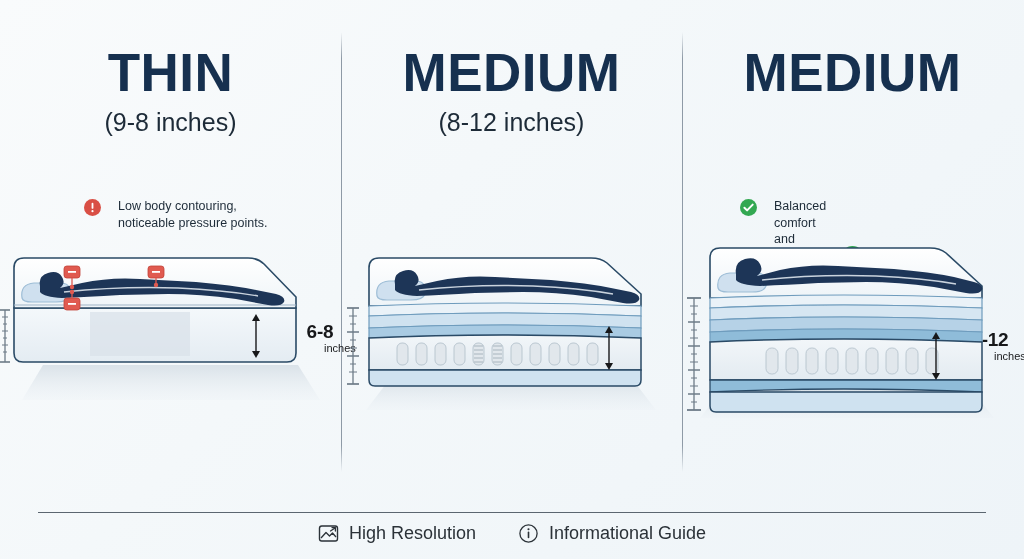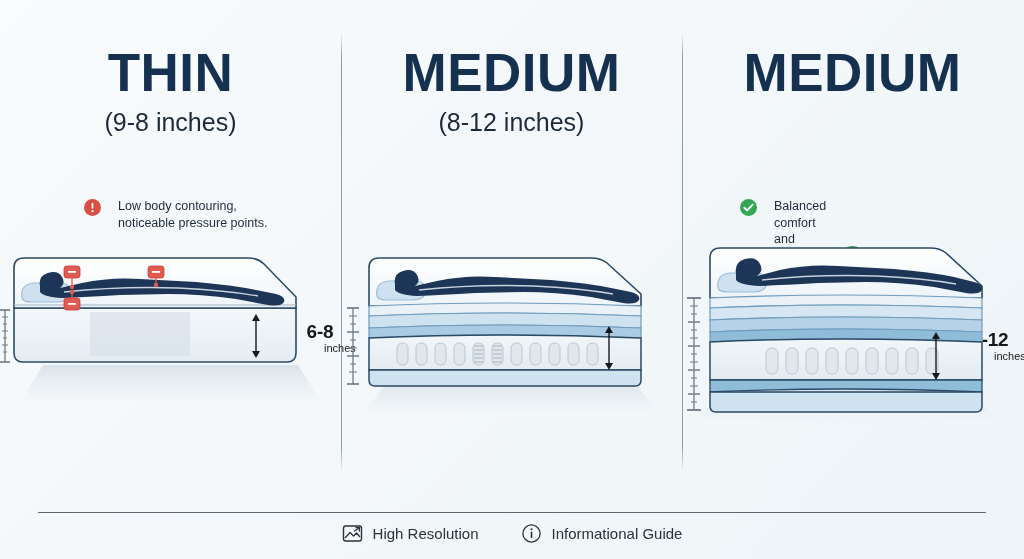--- a/index.html
+++ b/index.html
@@ -164,7 +164,7 @@
     display: flex;
     align-items: center;
     gap: 9px;
-    font-size: 15px;
+    font-size: 18px;
     color: #2b3238;
   }
   .footer-icon {

